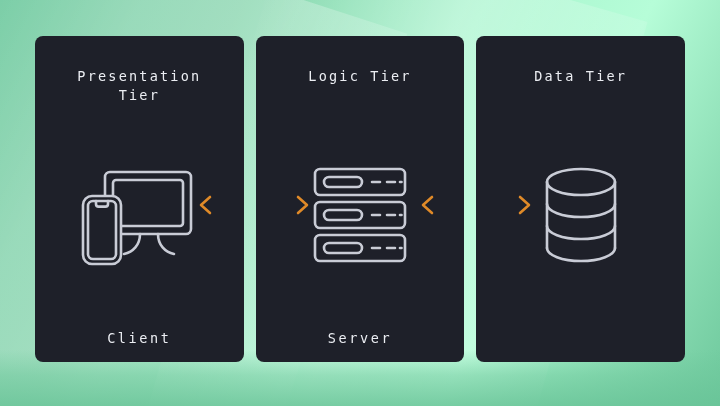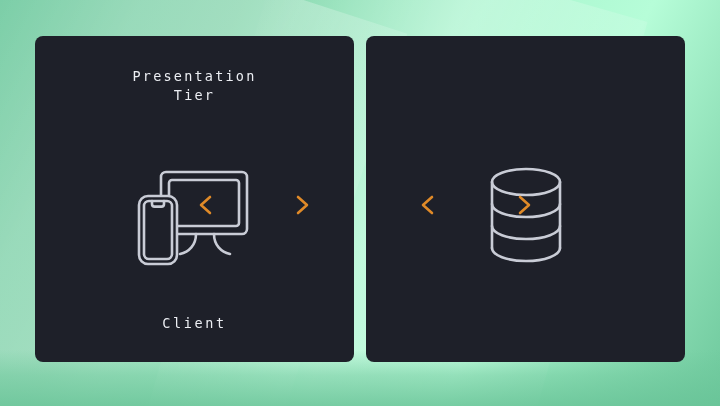--- a/index.html
+++ b/index.html
@@ -138,6 +138,31 @@
       <div class="panel-caption">Client</div>
     </div>
 
+    <div class="panel">
+      <div class="panel-title">Logic Tier</div>
+
+      <div class="icon-wrap">
+        <svg width="96" height="98" viewBox="0 0 96 98" fill="none" stroke="#c9ccd6" stroke-width="2.6" stroke-linecap="round" stroke-linejoin="round">
+
+          <rect x="3" y="3" width="90" height="26" rx="5"></rect>
+          <rect x="12" y="11" width="38" height="10" rx="5"></rect>
+          <path d="M60 16 h8 M75 16 h8"></path>
+          <path d="M88 16 h1.5"></path>
+
+          <rect x="3" y="36" width="90" height="26" rx="5"></rect>
+          <rect x="12" y="44" width="38" height="10" rx="5"></rect>
+          <path d="M60 49 h8 M75 49 h8"></path>
+          <path d="M88 49 h1.5"></path>
+
+          <rect x="3" y="69" width="90" height="26" rx="5"></rect>
+          <rect x="12" y="77" width="38" height="10" rx="5"></rect>
+          <path d="M60 82 h8 M75 82 h8"></path>
+          <path d="M88 82 h1.5"></path>
+        </svg>
+      </div>
+
+      <div class="panel-caption">Server</div>
+    </div>
 
     <div class="panel">
 

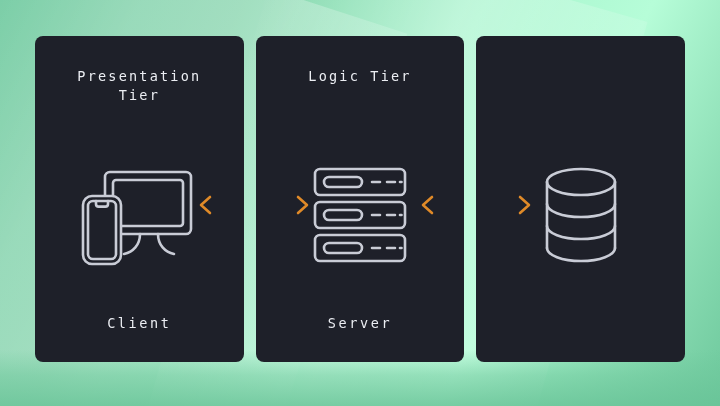--- a/index.html
+++ b/index.html
@@ -165,6 +165,7 @@
     </div>
 
     <div class="panel">
+      <div class="panel-title">Data Tier</div>
 
       <div class="icon-wrap">
         <svg width="86" height="100" viewBox="0 0 86 100" fill="none" stroke="#c9ccd6" stroke-width="2.6" stroke-linecap="round" stroke-linejoin="round">

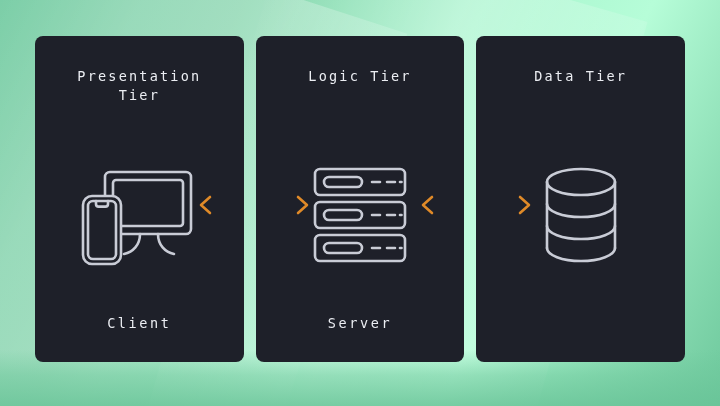--- a/index.html
+++ b/index.html
@@ -86,7 +86,7 @@
   .panel-caption {
     position: absolute;
     left: 0; right: 0;
-    top: 279px;
+    top: 294px;
     color: #eceef3;
     font-size: 13.5px;
     letter-spacing: 2.6px;

